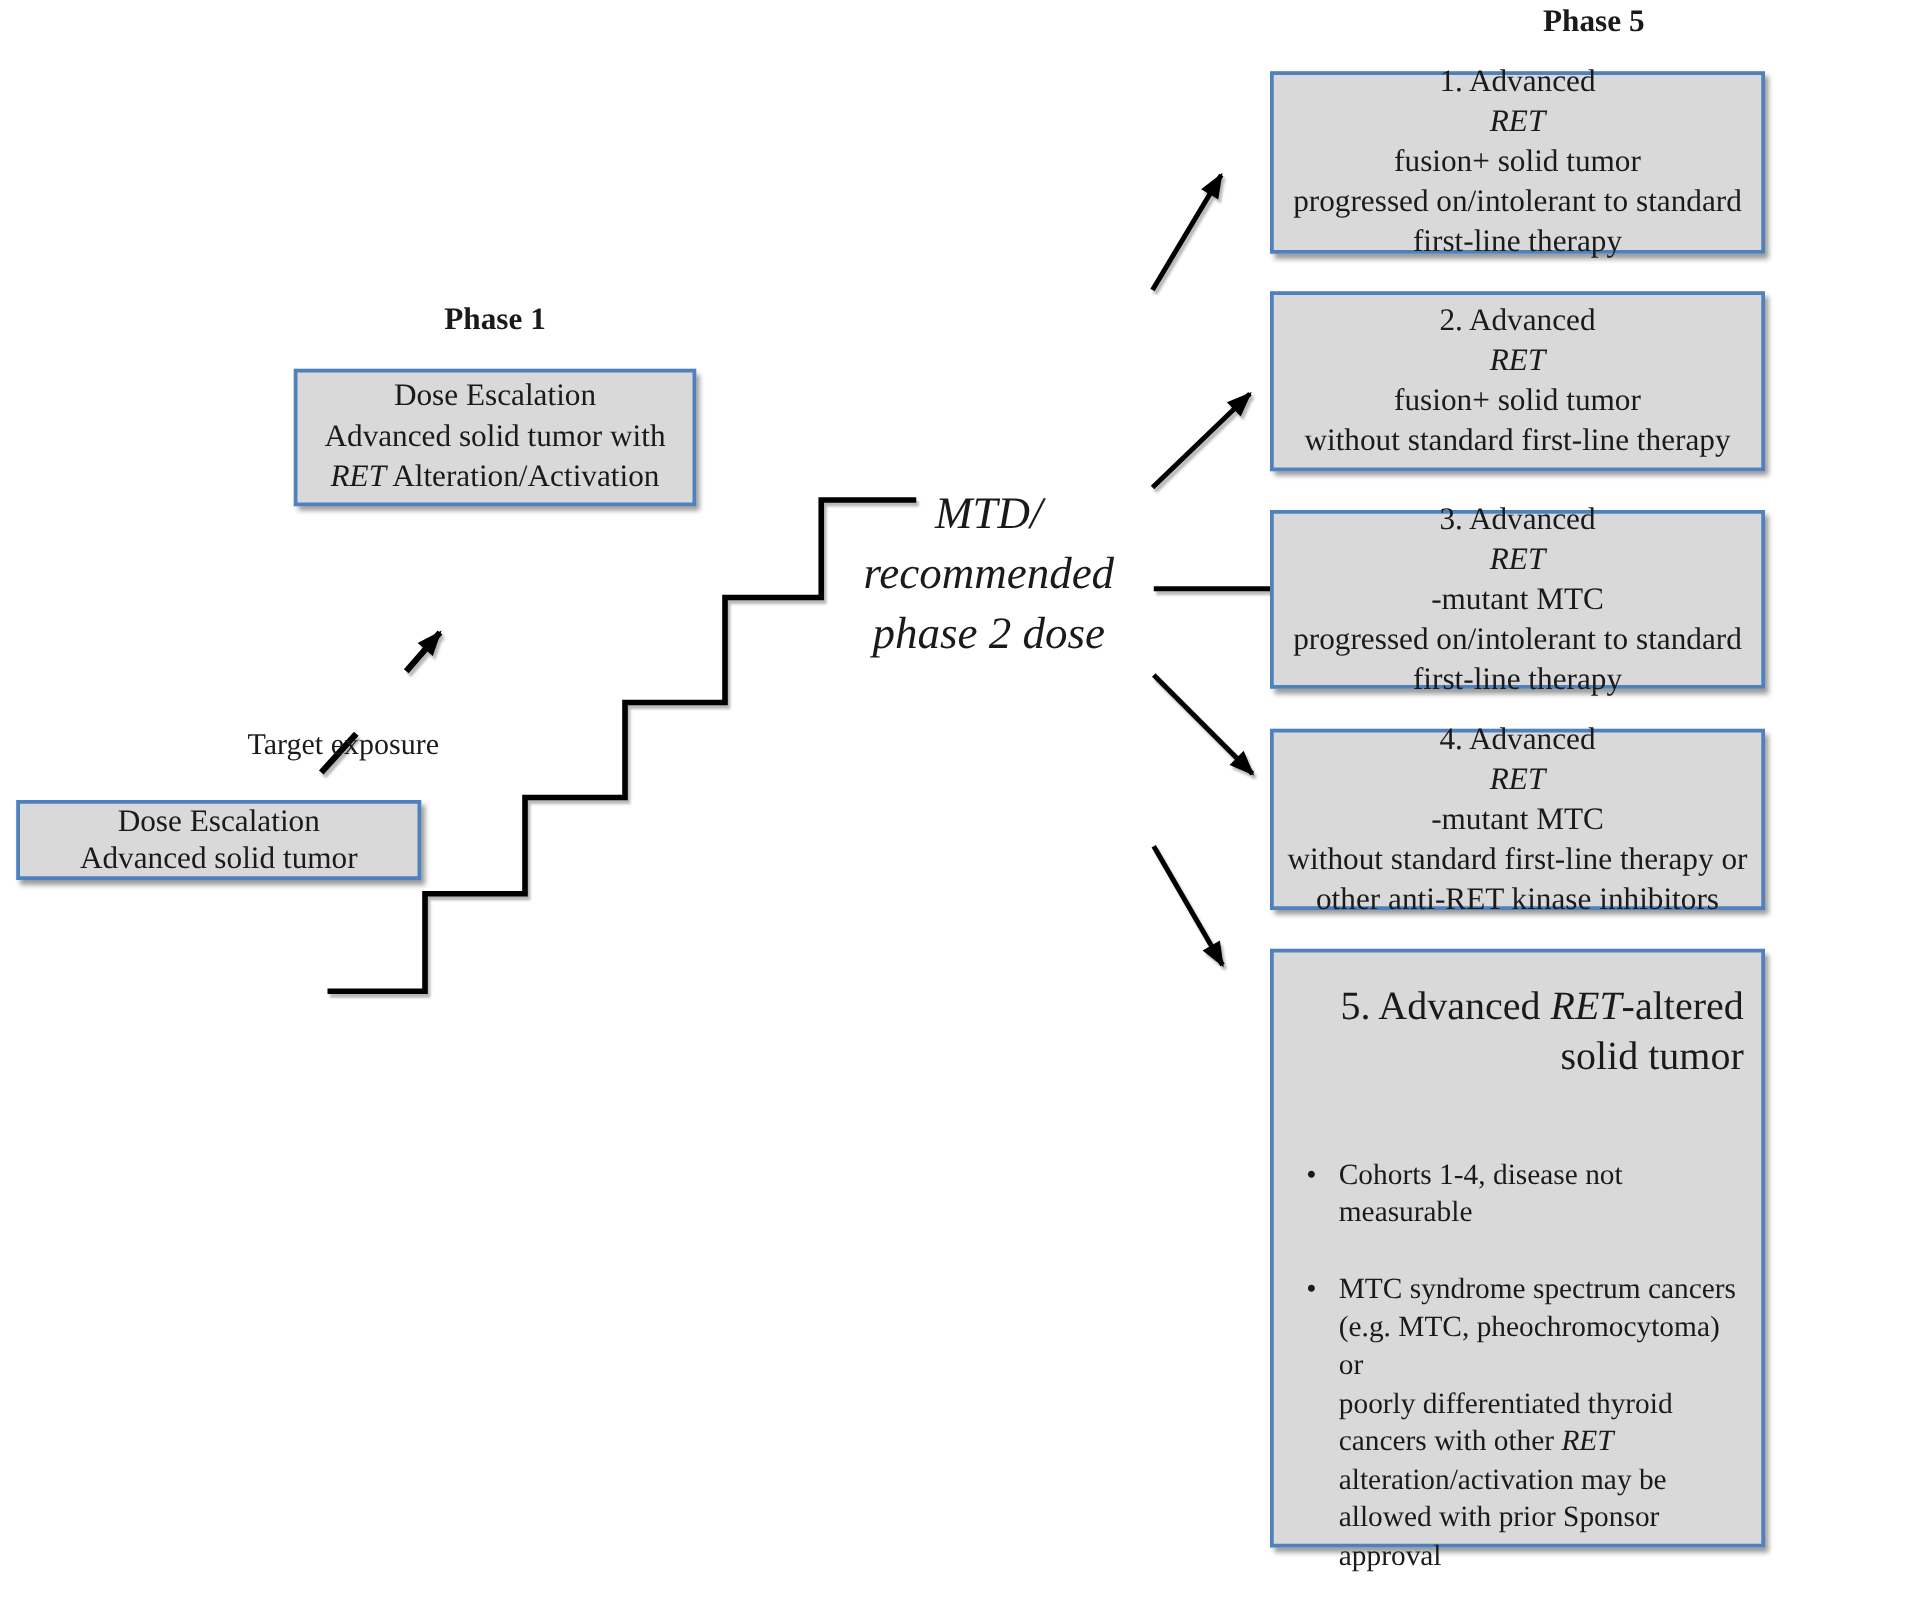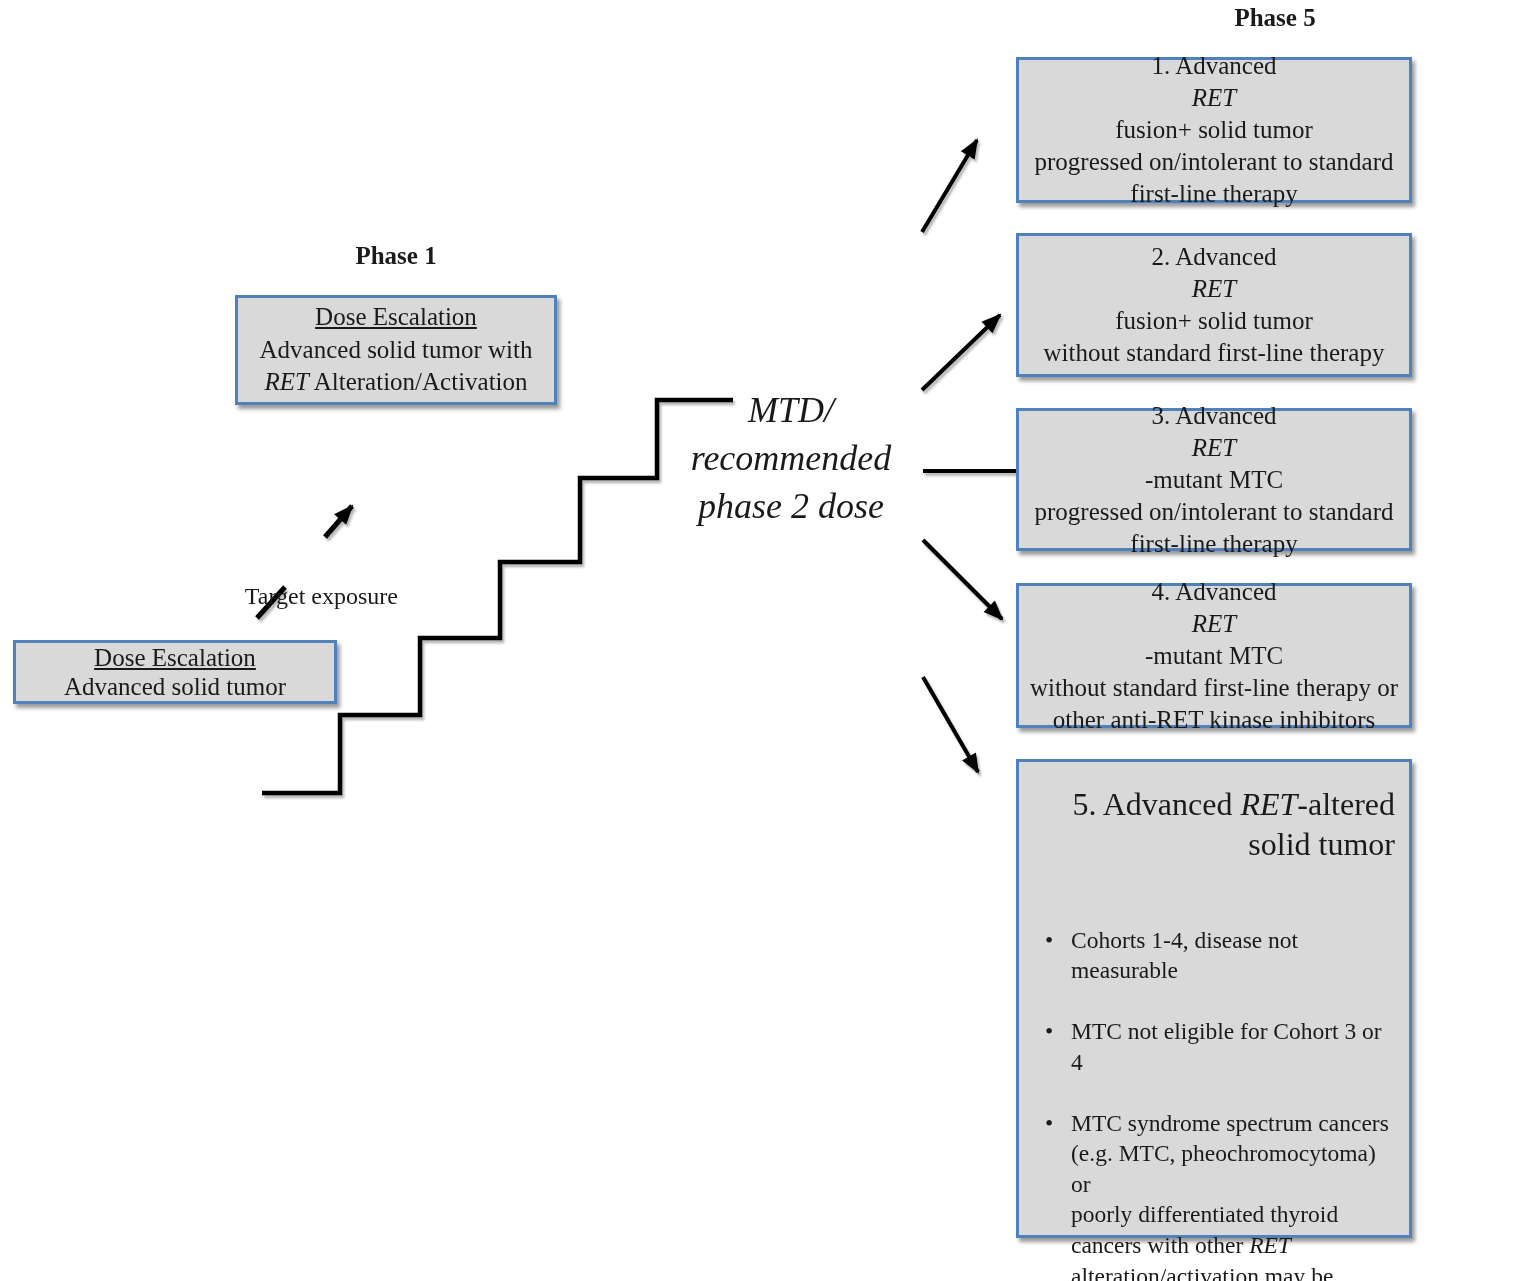--- a/index.html
+++ b/index.html
@@ -24,7 +24,7 @@
     position:absolute;z-index:2;font-weight:bold;font-size:25px;text-align:center;white-space:pre;
   }
   .p1box{font-size:25px;line-height:1.30;padding:2px 4px;}
-  .underline{text-decoration:underline;}
+  .underline{}
   .label{position:absolute;z-index:2;white-space:pre-line;margin-top:36px;}
   .mtd{
     left:641px;top:350px;width:300px;text-align:center;

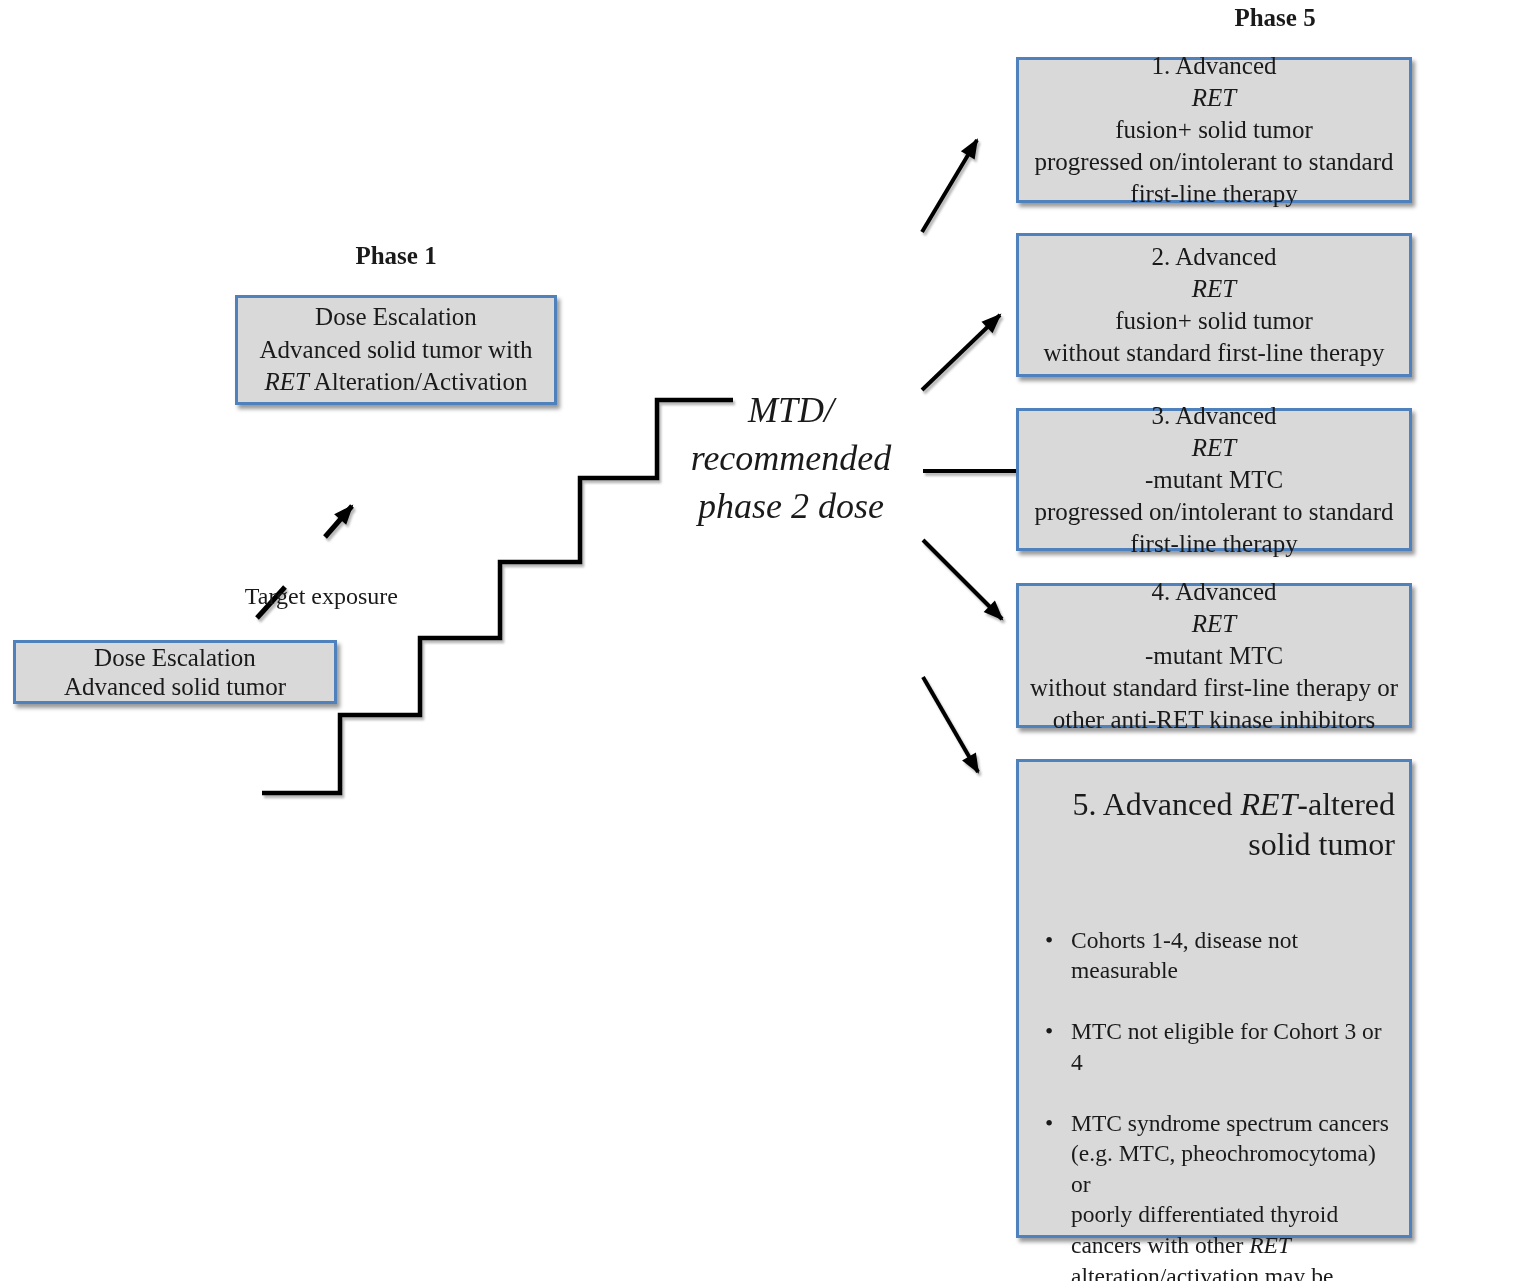--- a/index.html
+++ b/index.html
@@ -30,7 +30,7 @@
     left:641px;top:350px;width:300px;text-align:center;
     font-style:italic;font-size:36px;line-height:1.34;
   }
-  .target{left:198px;top:547px;width:200px;text-align:right;font-size:24px;}
+  .target{left:198px;top:547px;width:200px;text-align:left;font-size:24px;}
   .cohort5{justify-content:flex-start;align-items:stretch;padding:22px 14px 10px 14px;text-align:left;}
   .cohort5 .c5-title{text-align:right;font-size:32px;line-height:1.25;margin:0 0 30px 0;white-space:pre-line;}
   .cohort5 ul{list-style:none;margin:0;padding:0 0 0 6px;font-size:23.5px;line-height:1.30;}

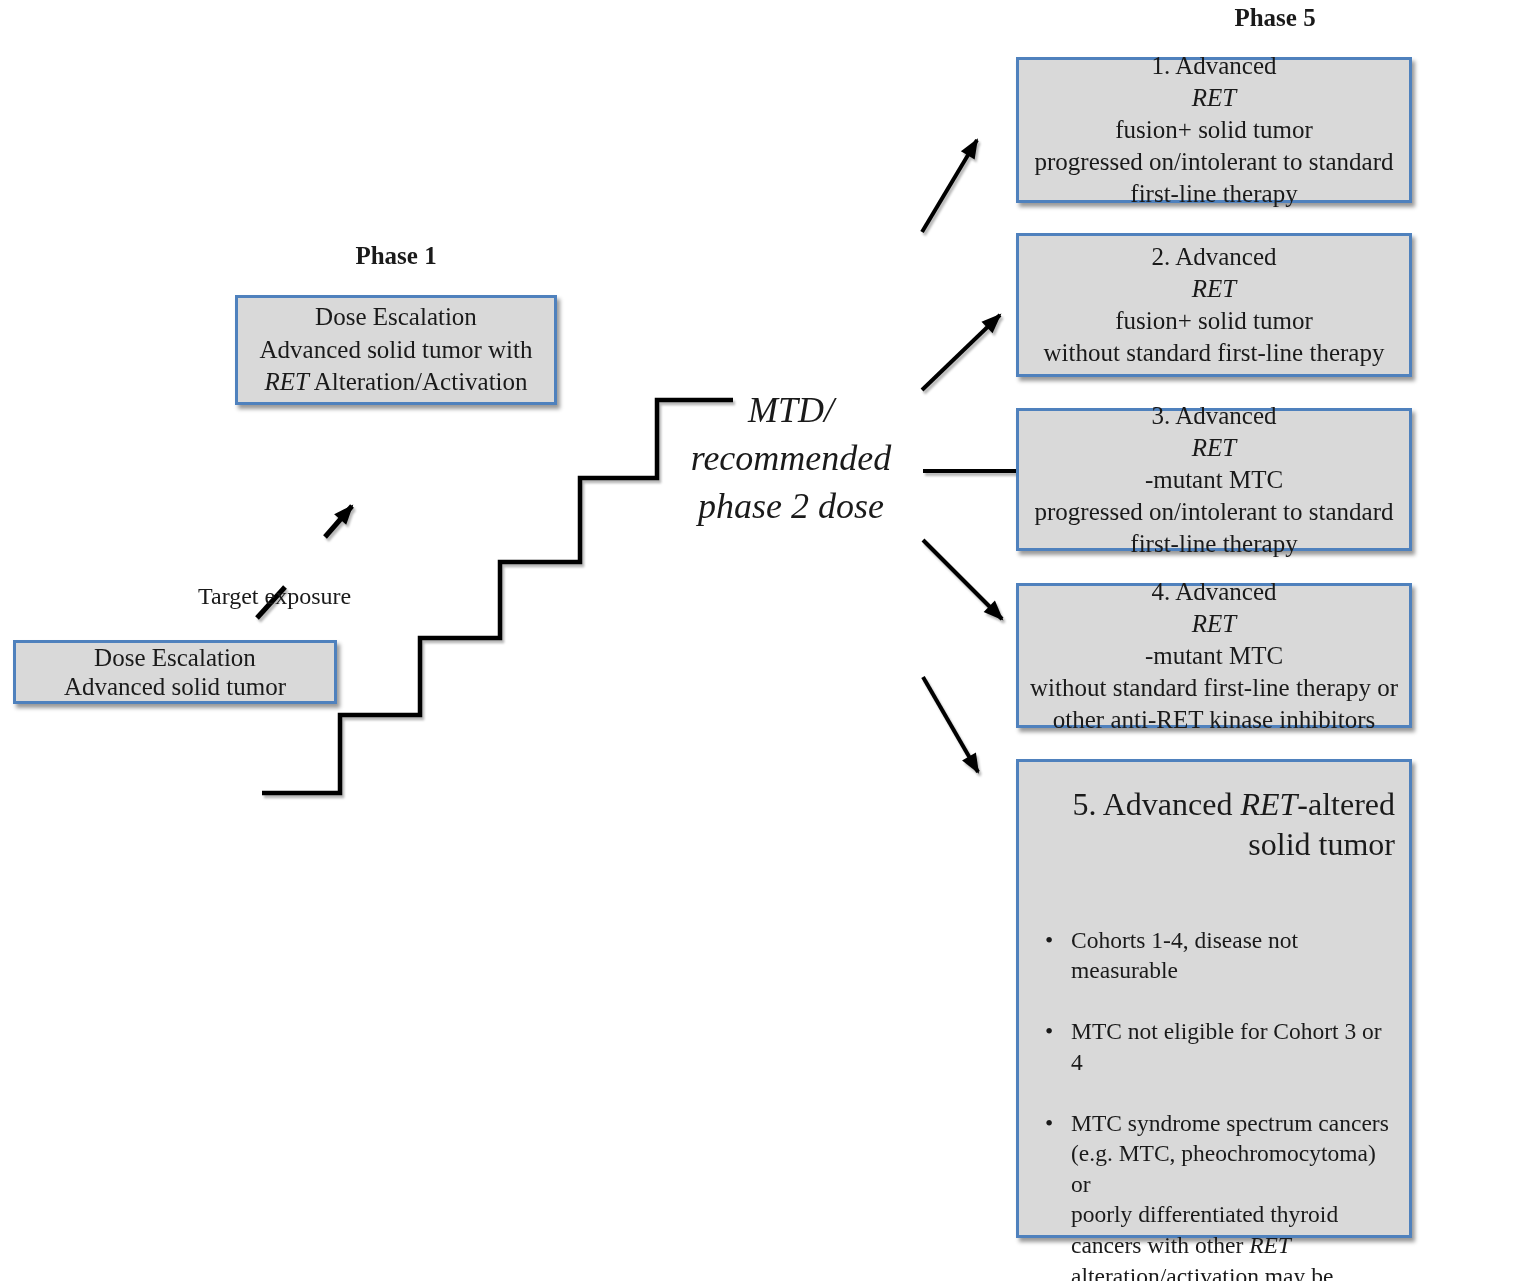--- a/index.html
+++ b/index.html
@@ -99,7 +99,6 @@
     <ul>
       <li>Cohorts 1-4, disease not
 measurable</li>
-      <li>MTC not eligible for Cohort 3 or 4</li>
       <li>MTC syndrome spectrum cancers
 (e.g. MTC, pheochromocytoma) or
 poorly differentiated thyroid

